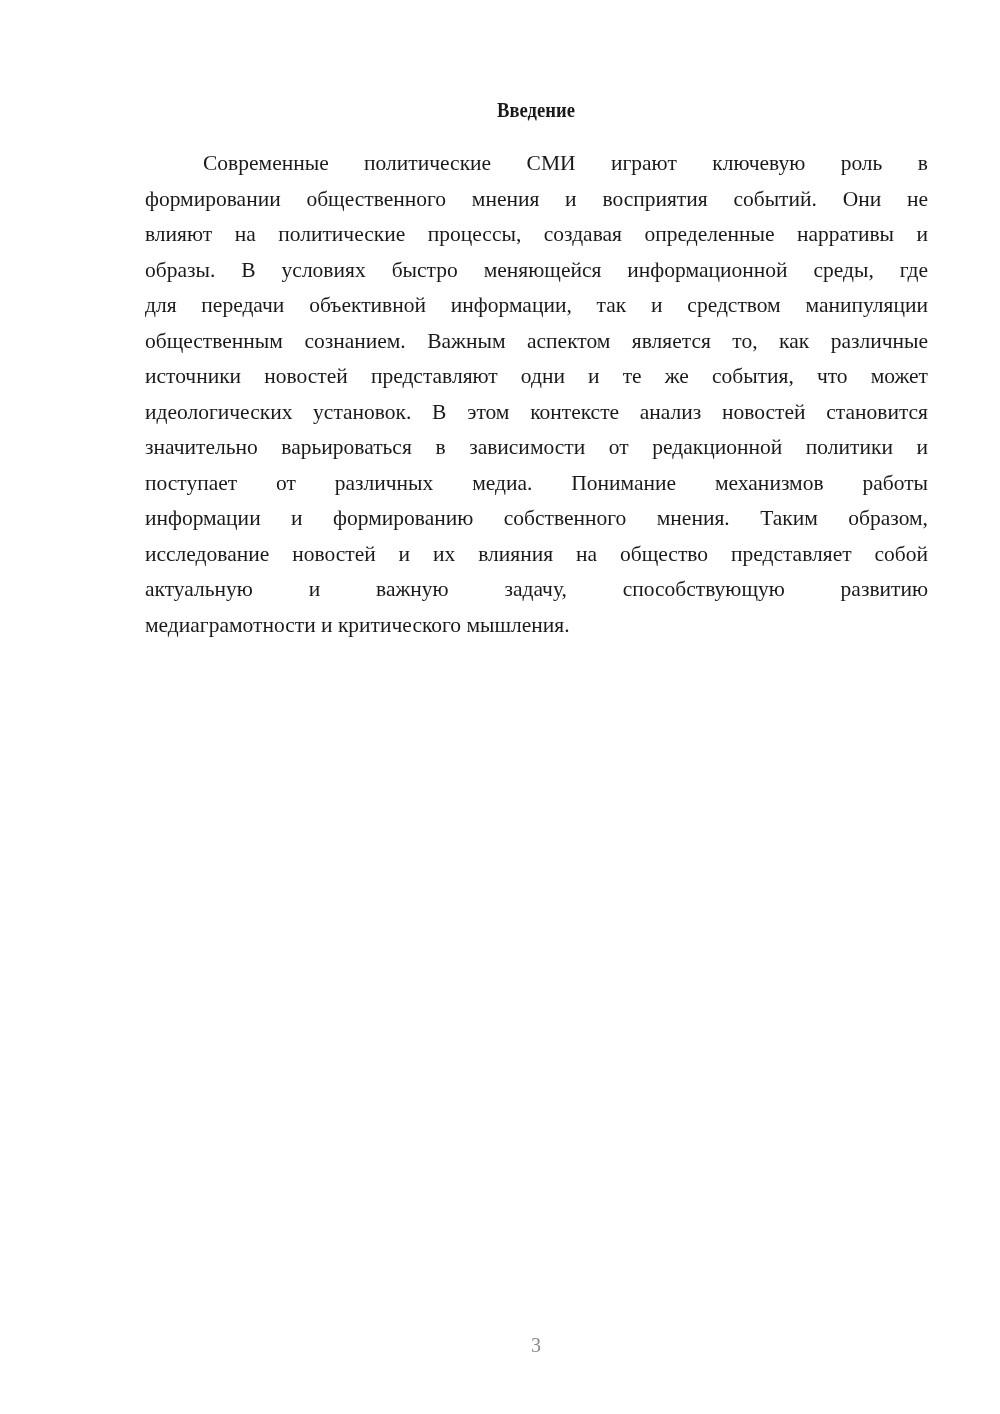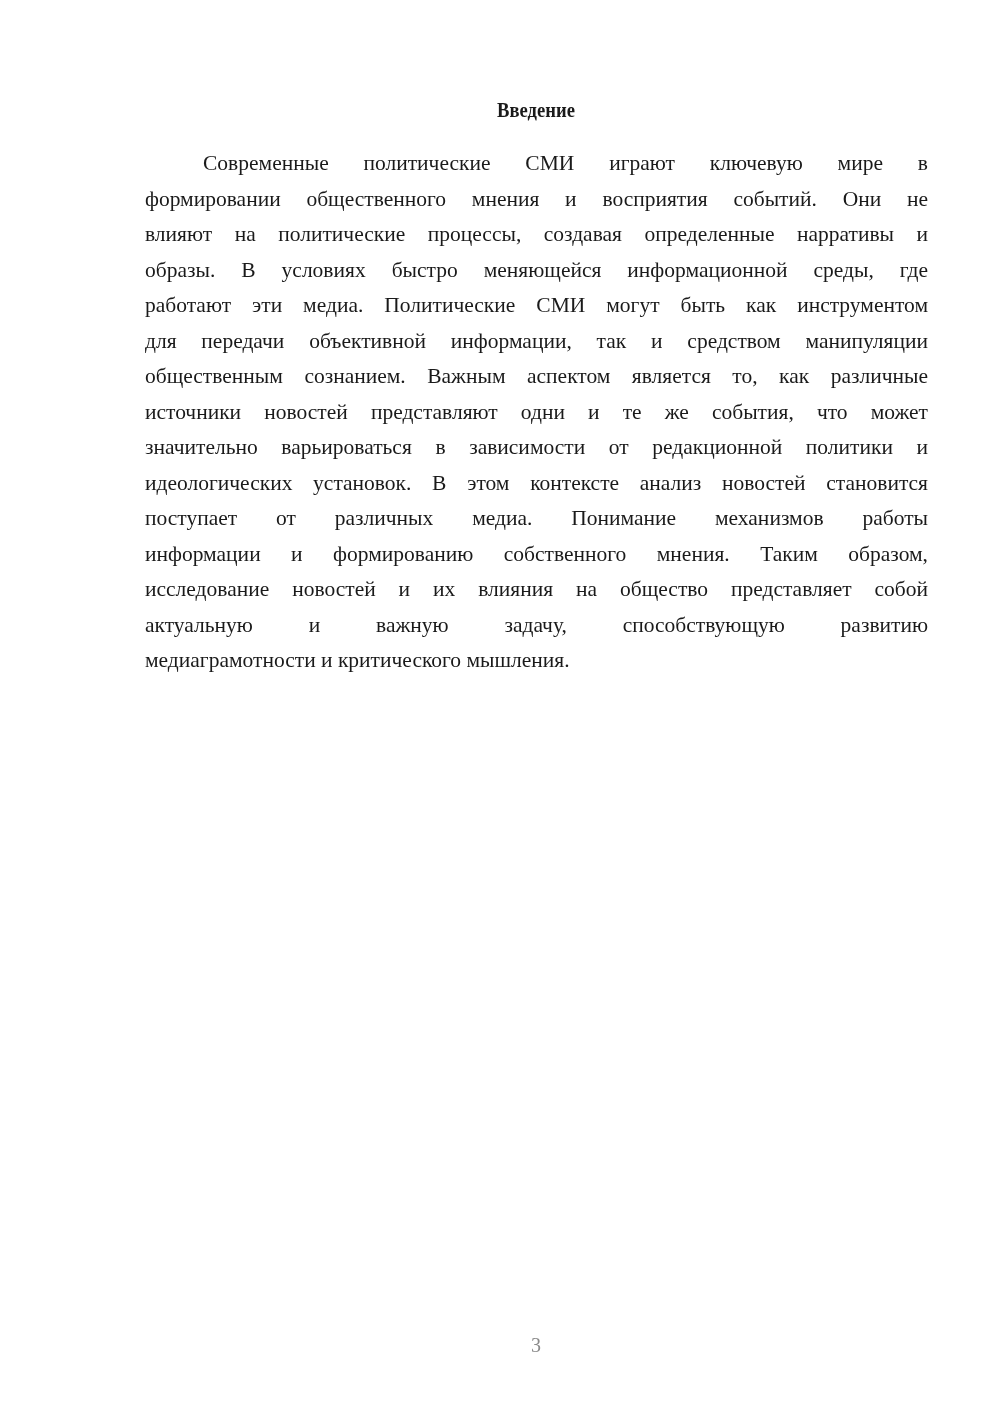--- a/index.html
+++ b/index.html
@@ -76,7 +76,7 @@
   <div class="title">Введение</div>
 
   <div class="body-text">
-    <span class="line first">Современные политические СМИ играют ключевую мире в</span>
+    <span class="line first">Современные политические СМИ играют ключевую роль в</span>
     <span class="line">формировании общественного мнения и восприятия событий. Они не</span>
     <span class="line">влияют на политические процессы, создавая определенные нарративы и</span>
     <span class="line">образы. В условиях быстро меняющейся информационной среды, где</span>

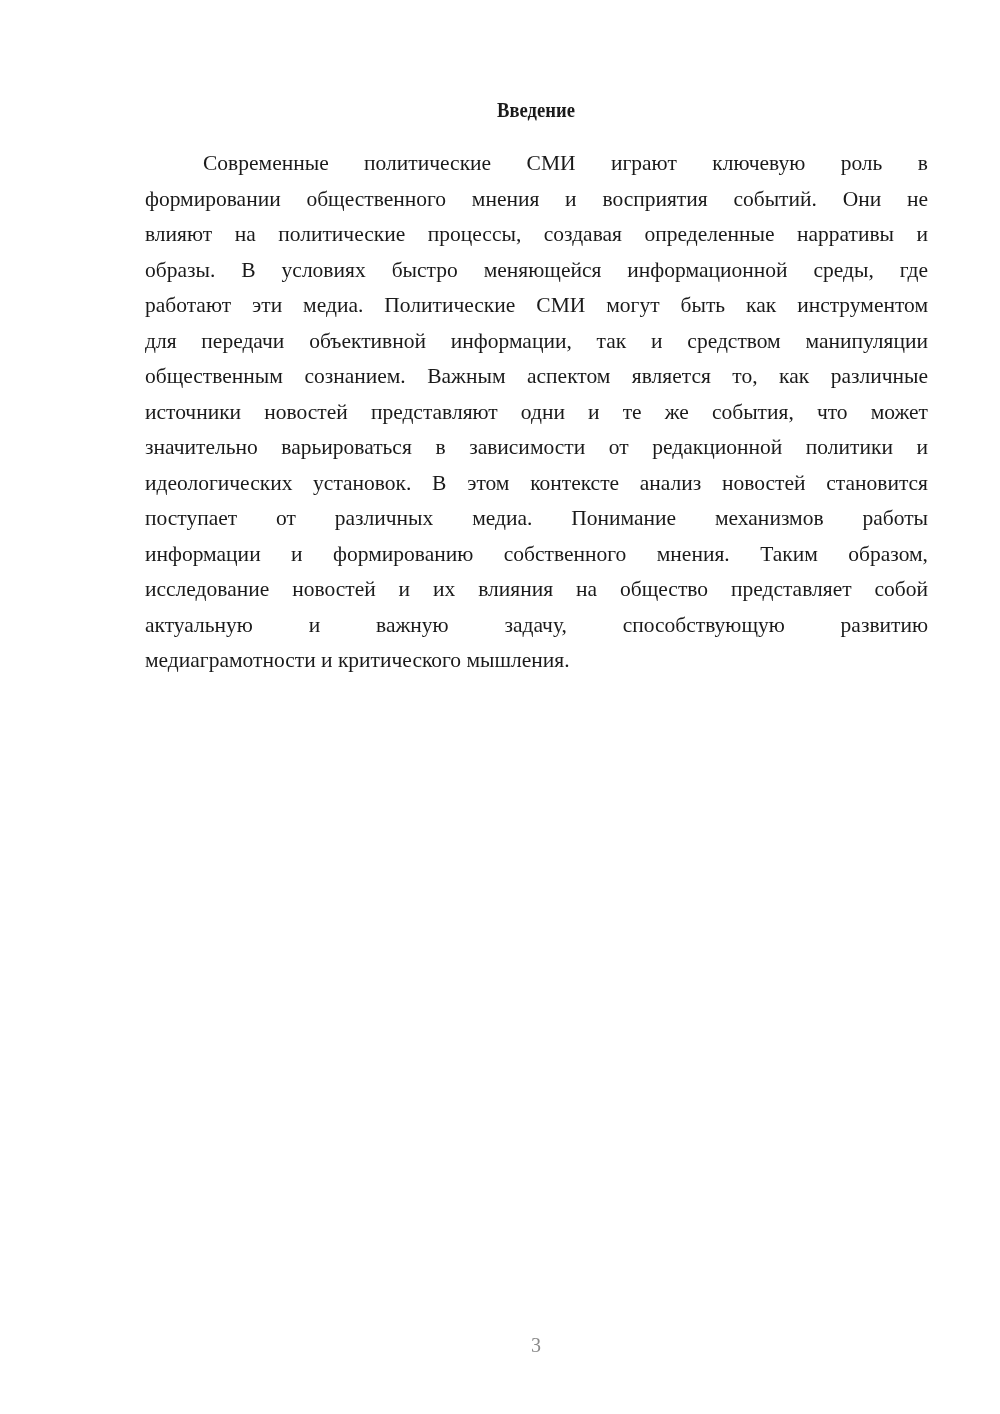--- a/index.html
+++ b/index.html
@@ -80,7 +80,6 @@
     <span class="line">формировании общественного мнения и восприятия событий. Они не</span>
     <span class="line">влияют на политические процессы, создавая определенные нарративы и</span>
     <span class="line">образы. В условиях быстро меняющейся информационной среды, где</span>
-    <span class="line">работают эти медиа. Политические СМИ могут быть как инструментом</span>
     <span class="line">для передачи объективной информации, так и средством манипуляции</span>
     <span class="line">общественным сознанием. Важным аспектом является то, как различные</span>
     <span class="line">источники новостей представляют одни и те же события, что может</span>

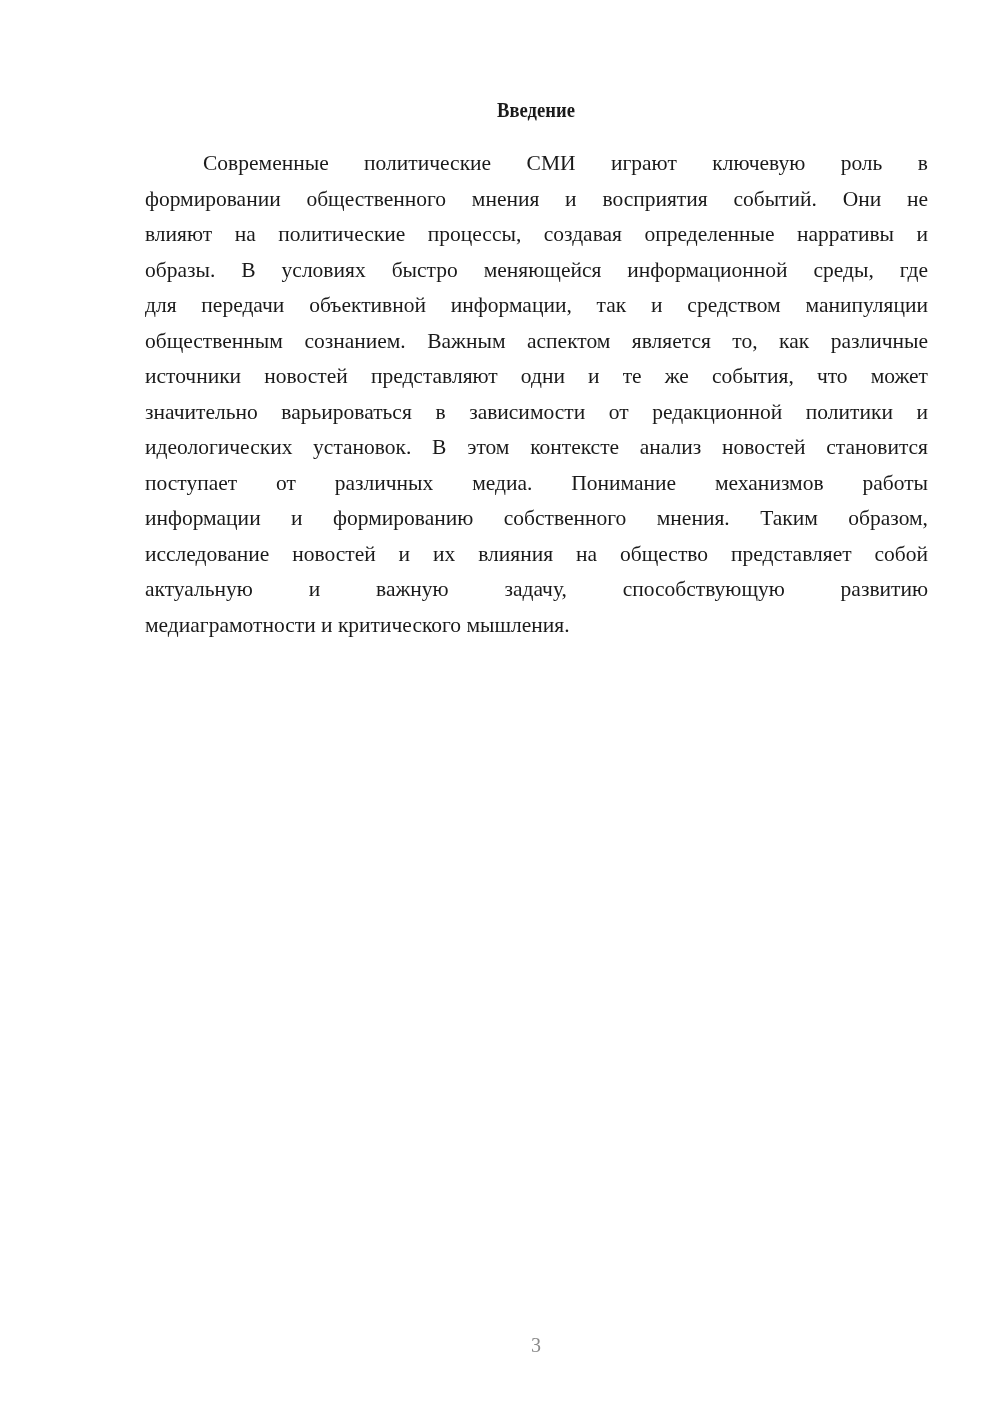--- a/index.html
+++ b/index.html
@@ -83,8 +83,8 @@
     <span class="line">для передачи объективной информации, так и средством манипуляции</span>
     <span class="line">общественным сознанием. Важным аспектом является то, как различные</span>
     <span class="line">источники новостей представляют одни и те же события, что может</span>
+    <span class="line">идеологических установок. В этом контексте анализ новостей становится</span>
     <span class="line">значительно варьироваться в зависимости от редакционной политики и</span>
-    <span class="line">идеологических установок. В этом контексте анализ новостей становится</span>
     <span class="line">поступает от различных медиа. Понимание механизмов работы</span>
     <span class="line">информации и формированию собственного мнения. Таким образом,</span>
     <span class="line">исследование новостей и их влияния на общество представляет собой</span>

